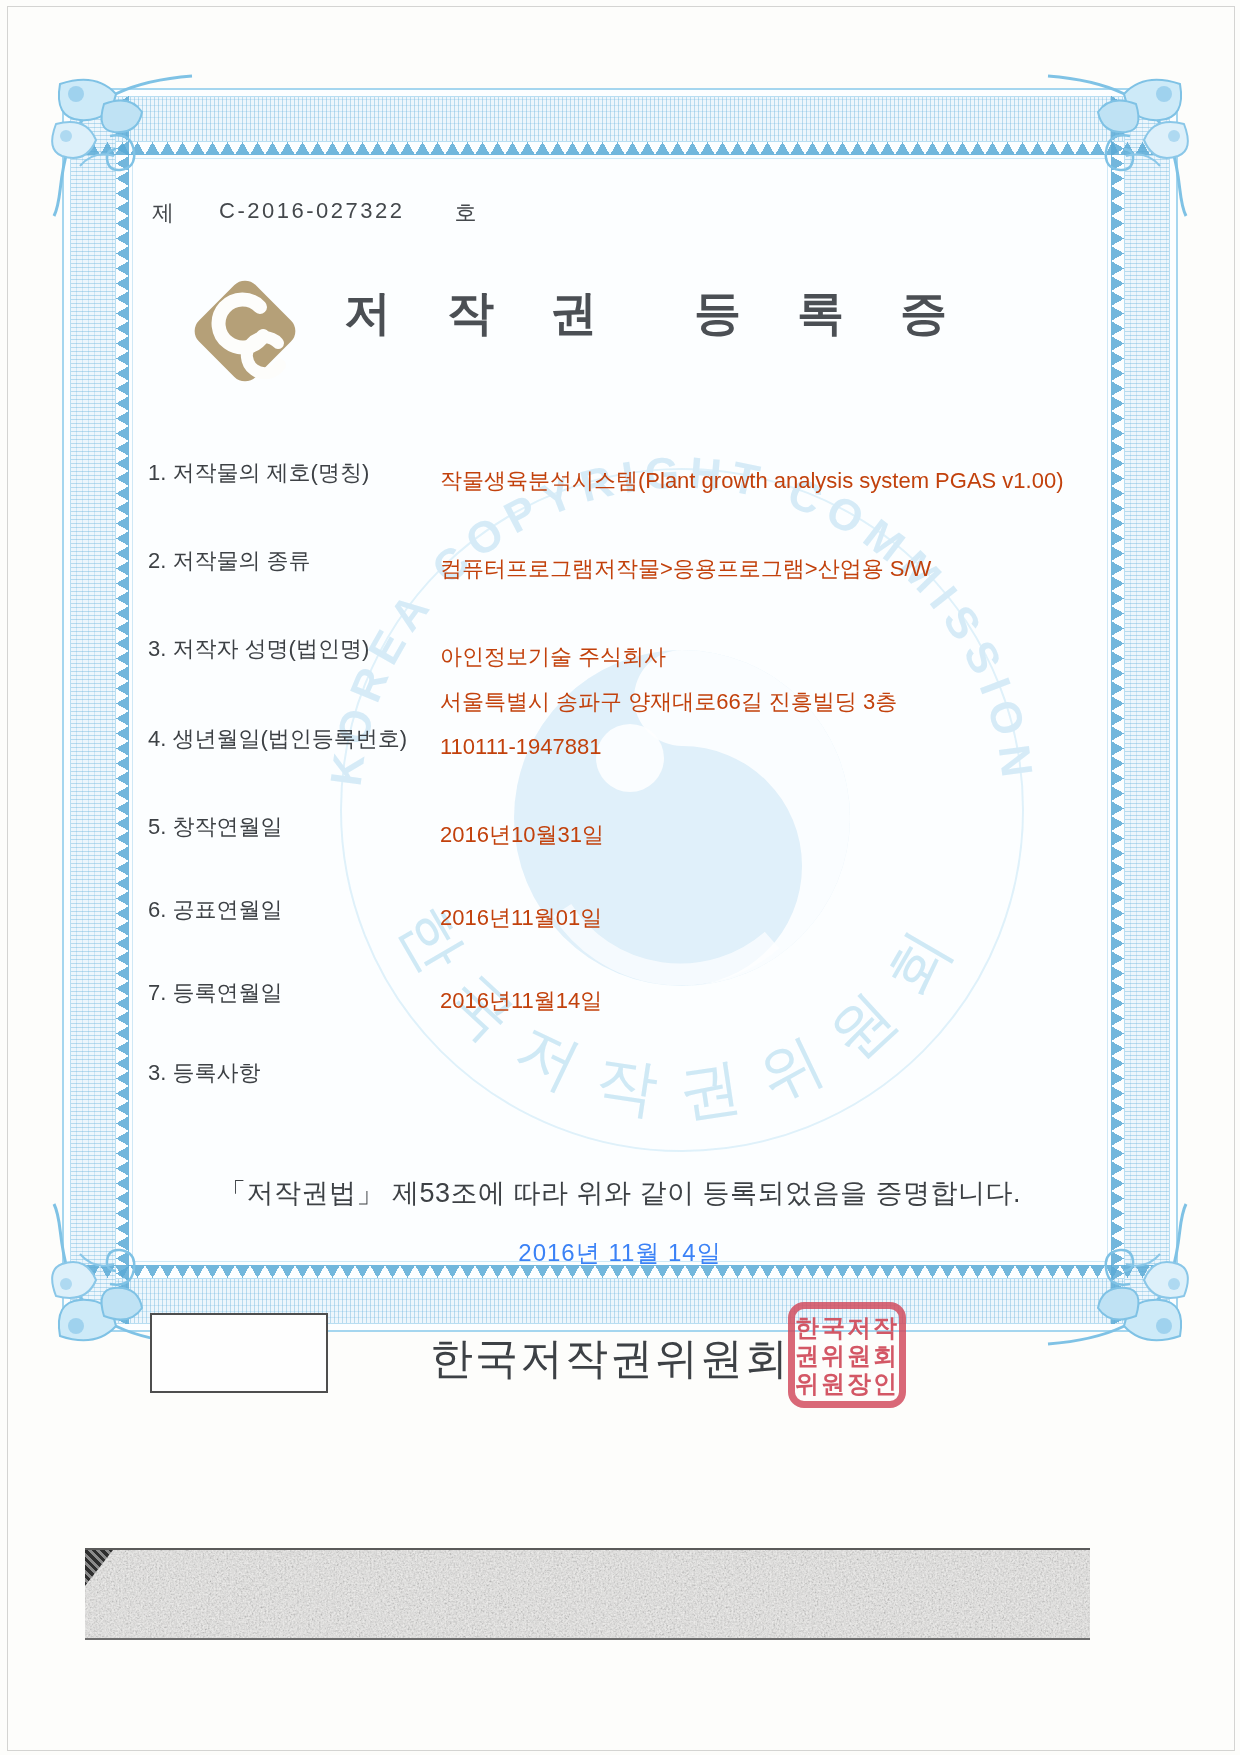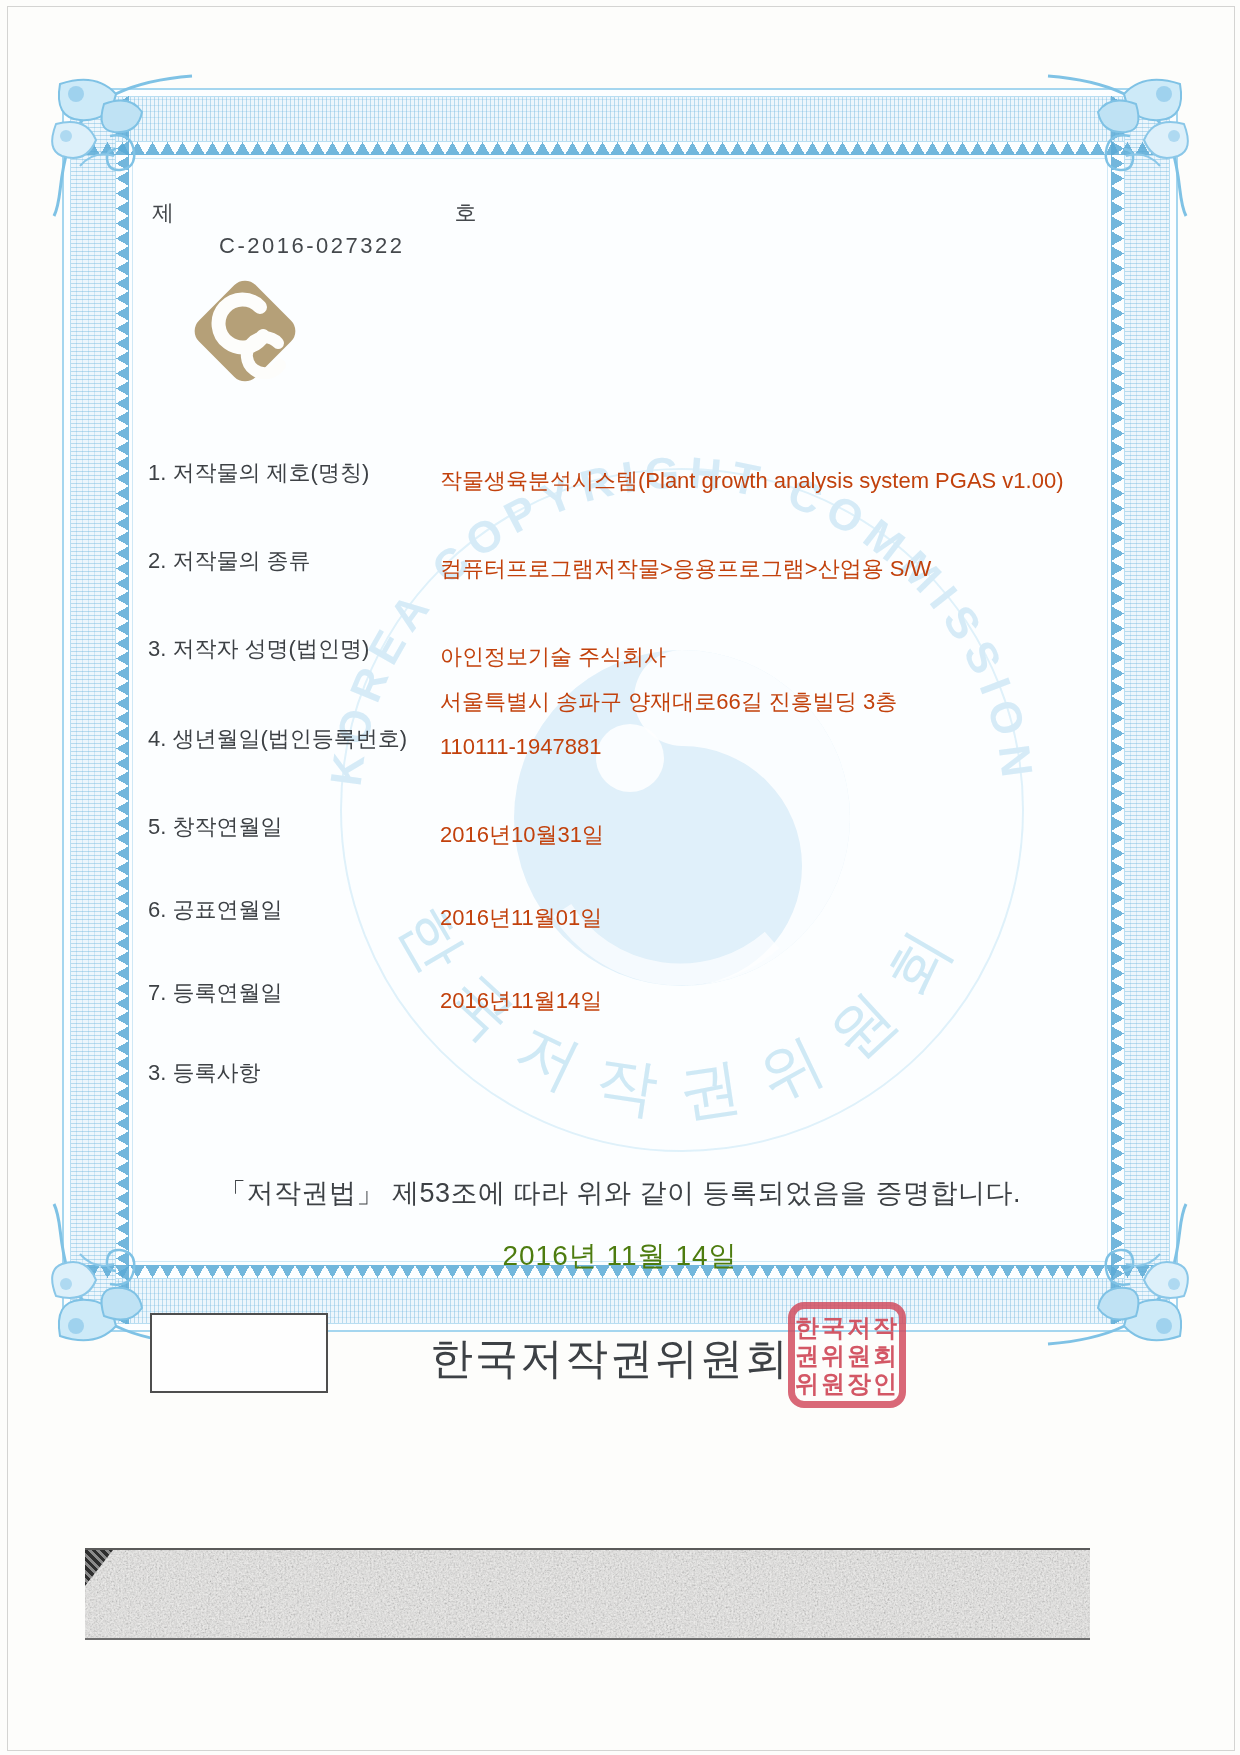--- a/index.html
+++ b/index.html
@@ -62,7 +62,7 @@
 
   .cert-no-row { position:absolute; left:90px; top:110px; font-size:22px; color:#44484c;
     letter-spacing:1px; display:flex; }
-  .cert-no-row .num { margin-left:44px; letter-spacing:2.5px;margin-top:35px; }
+  .cert-no-row .num { margin-left:44px; letter-spacing:2.5px; }
   .cert-no-row .suf { margin-left:50px; }
 
   .logo { position:absolute; left:122px; top:178px; width:122px; height:130px; }

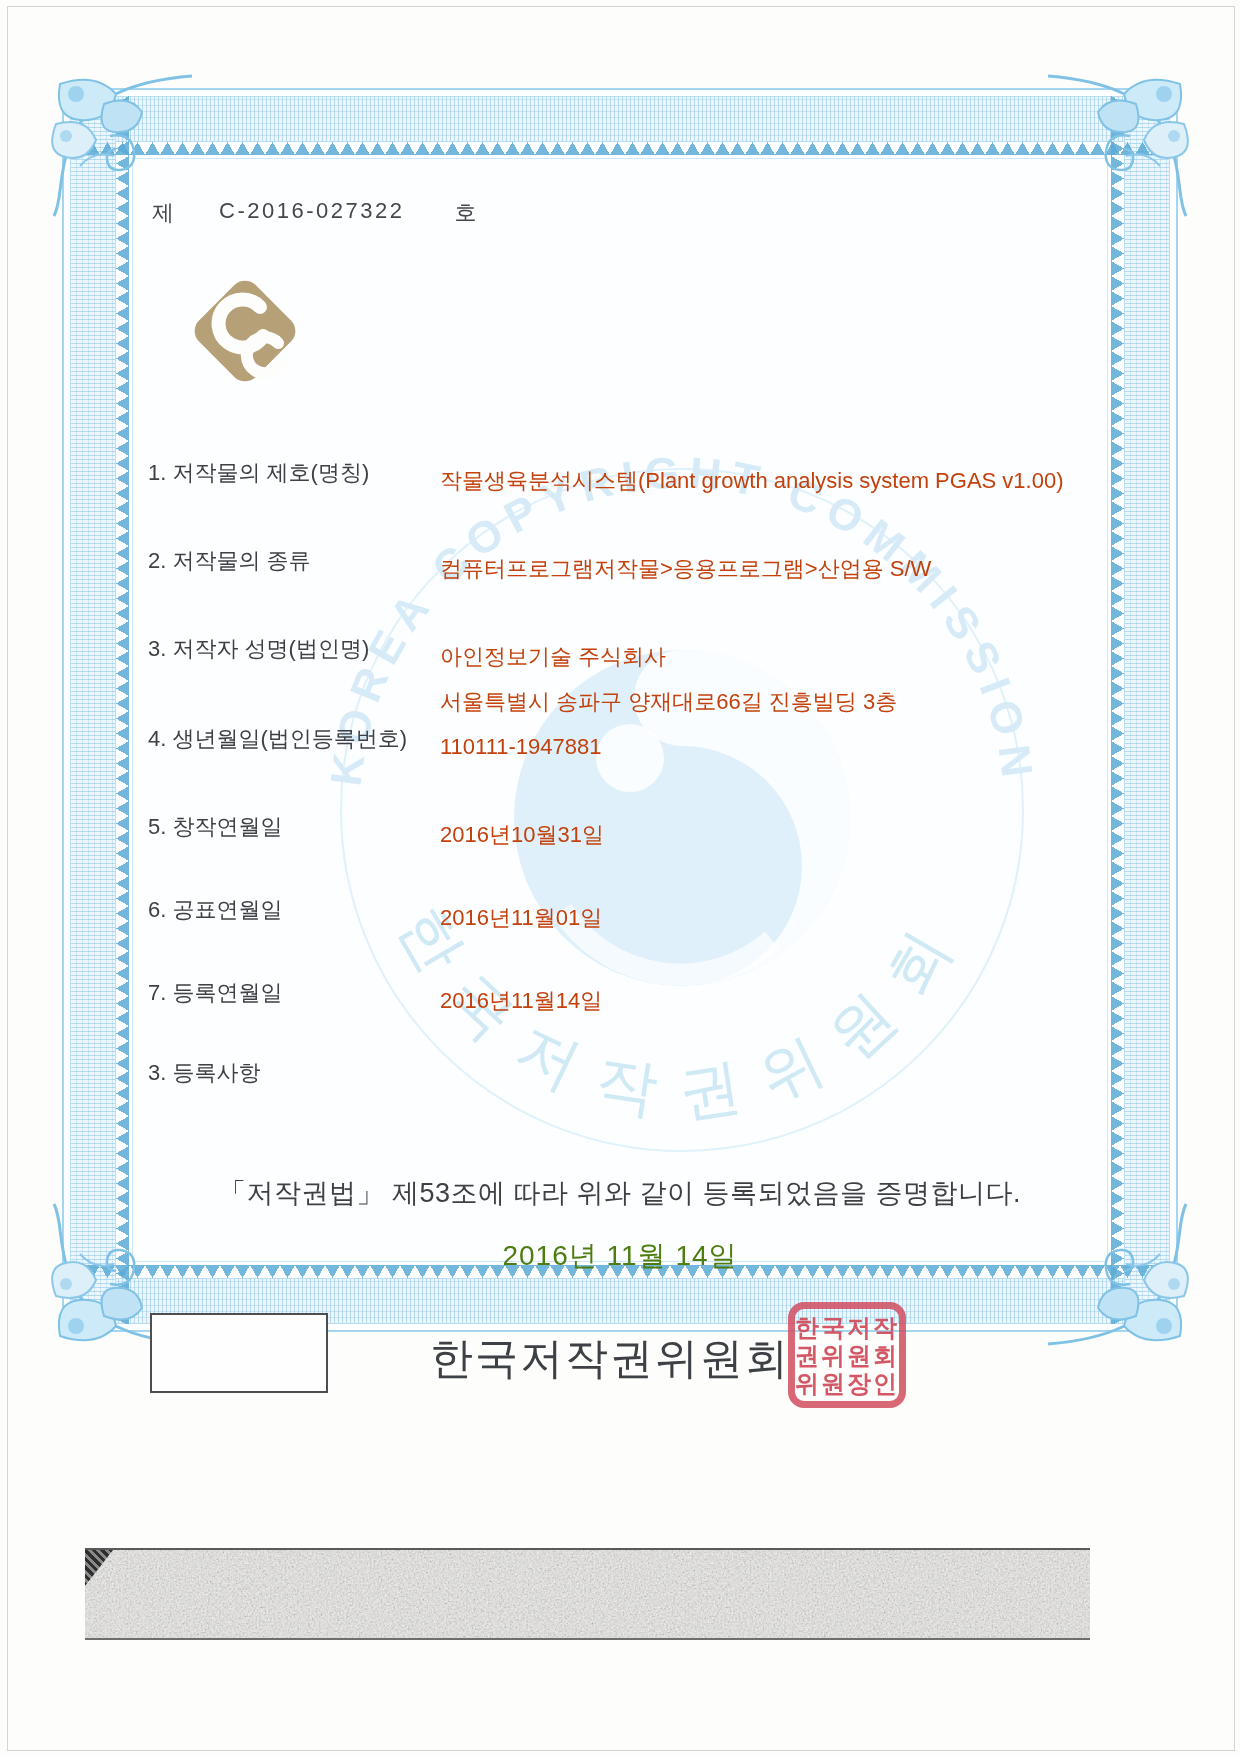--- a/index.html
+++ b/index.html
@@ -175,6 +175,7 @@
         <path d="M 94 77 A 18 18 0 1 0 96 99" fill="none" stroke="#fdfdfb" stroke-width="12" stroke-linecap="round"></path>
       </svg>
 
+      <h1 class="title">저작권 등록증</h1>
 
       <div class="field" style="top:370px">
         <div class="flabel">1. 저작물의 제호(명칭)</div>

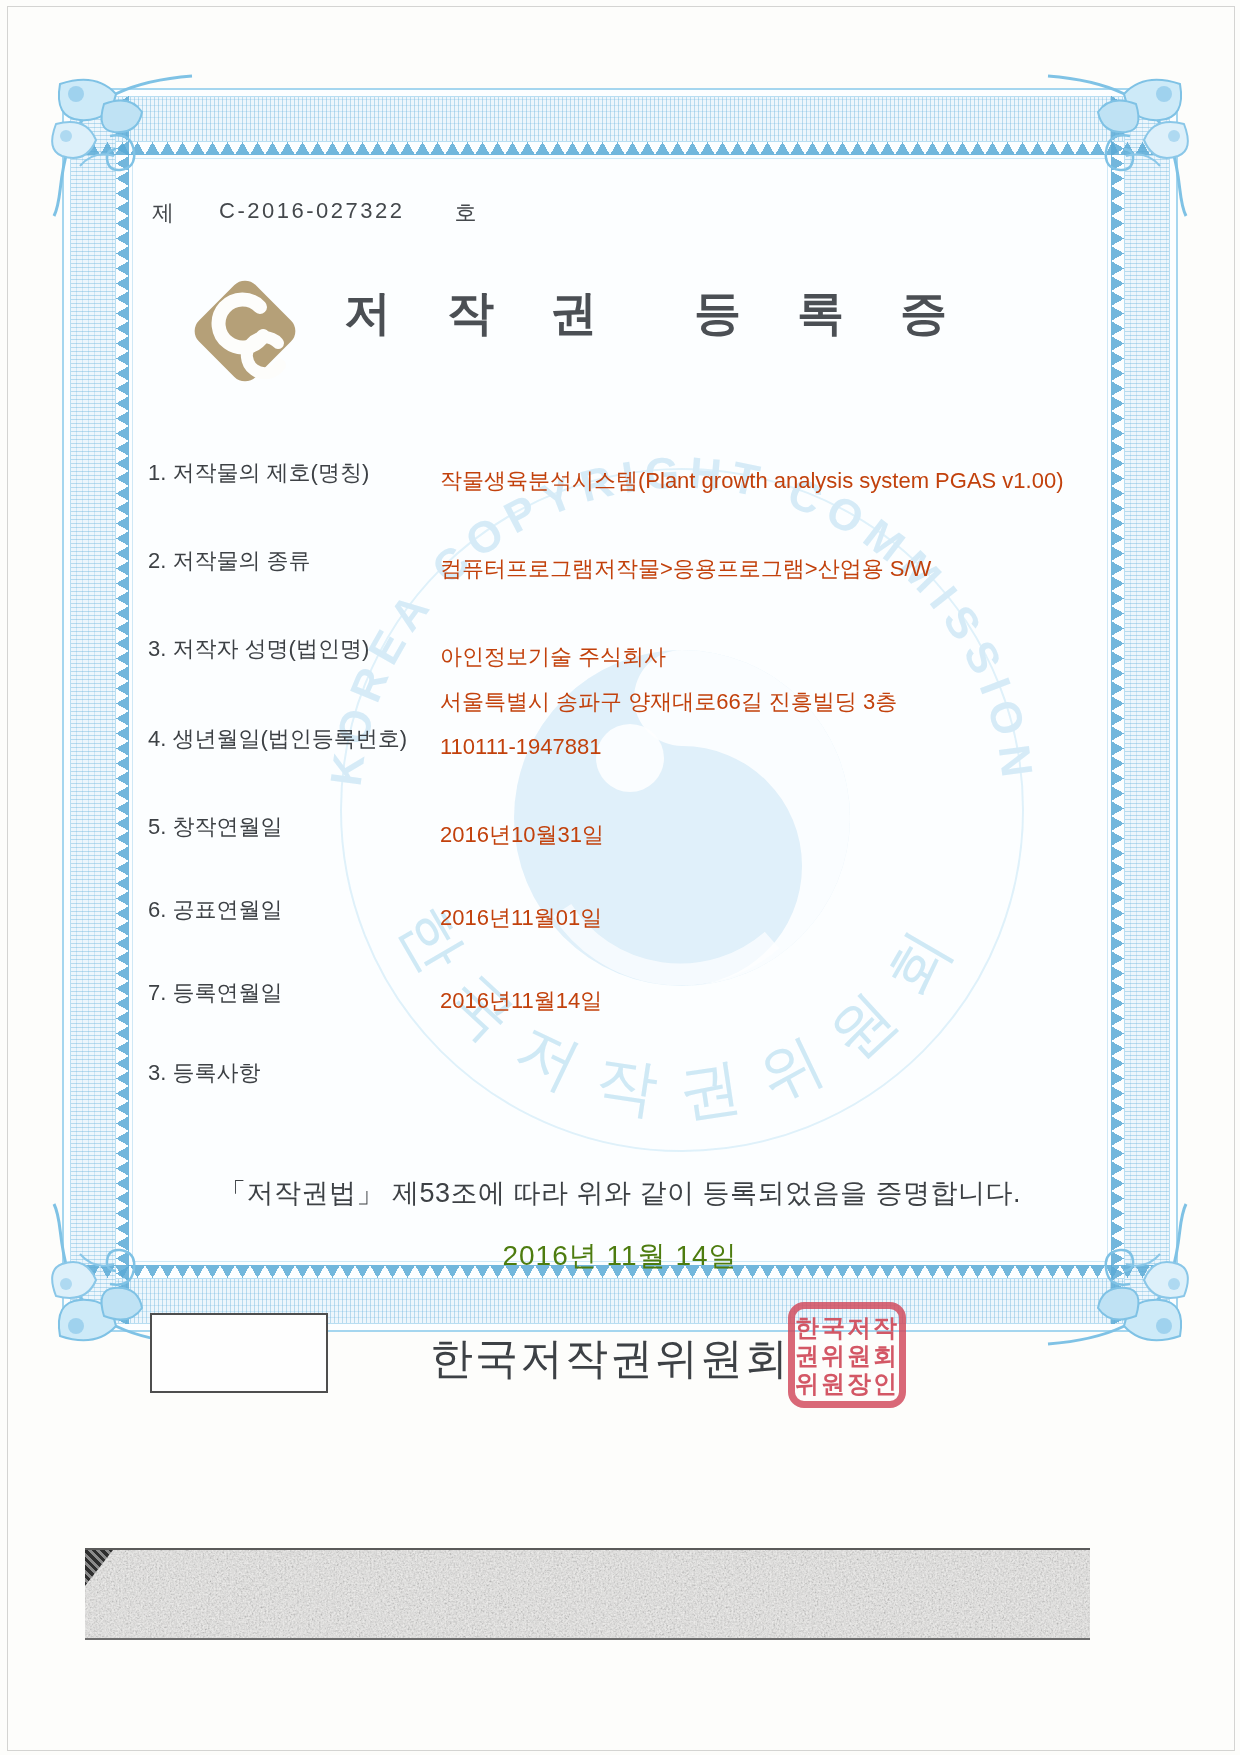--- a/index.html
+++ b/index.html
@@ -78,7 +78,7 @@
   .statement { position:absolute; left:0; width:100%; top:1087px; text-align:center;
     font-size:27px; color:#3d4145; letter-spacing:.5px; }
   .issue-date { position:absolute; left:0; width:100%; top:1149px; text-align:center;
-    font-size:28px; color:#4d7c0f; letter-spacing:1px; }
+    font-size:24px; color:#3b82f6; letter-spacing:1px; }
 
   .empty-box { position:absolute; left:88px; top:1225px; width:178px; height:80px;
     border:2px solid #4e4e4e; background:#fefefe; }

